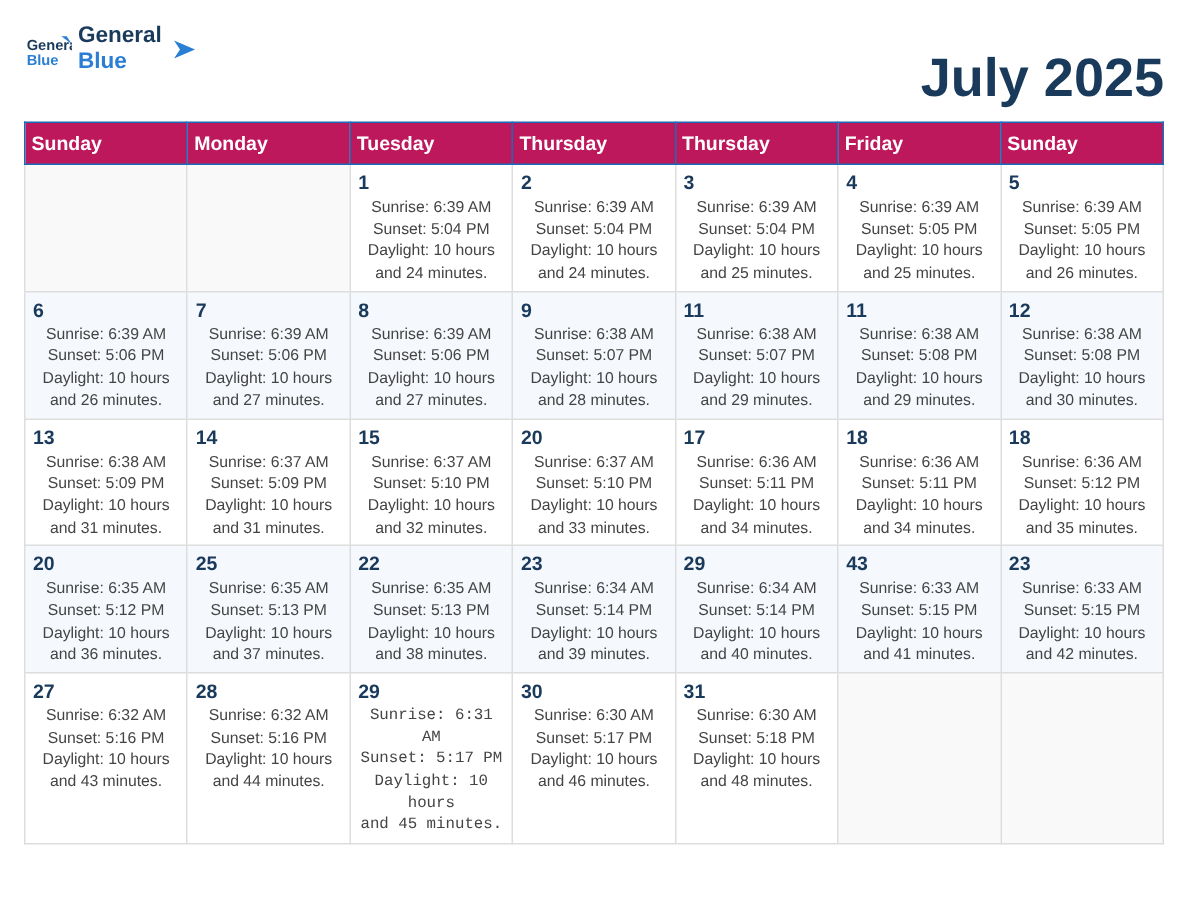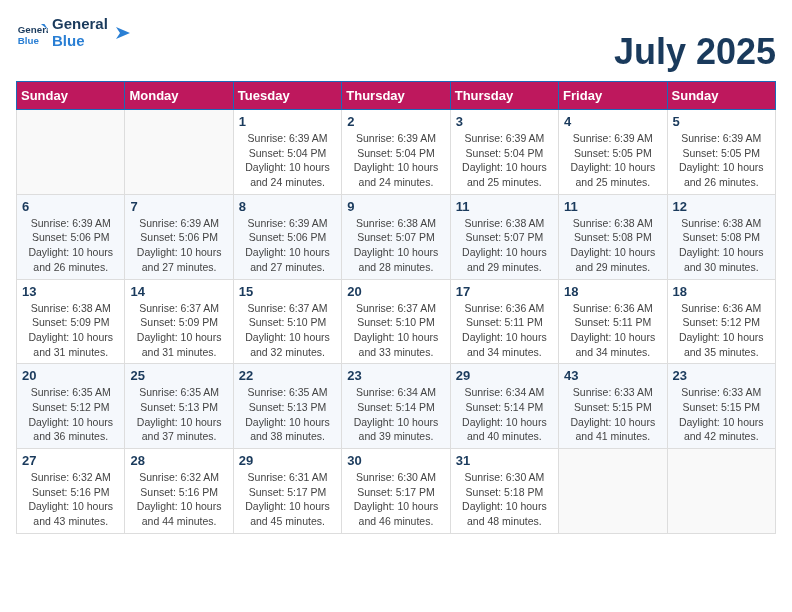--- a/index.html
+++ b/index.html
@@ -329,7 +329,7 @@
         </td>
         <td>
           <span class="day-number">29</span>
-          <div class="day-info" style="white-space: pre-line;">Sunrise: 6:31 AM
+          <div class="day-info" style="white-space: pre-line; font-family: Liberation Mono, monospace;">Sunrise: 6:31 AM
 Sunset: 5:17 PM
 Daylight: 10 hours
 and 45 minutes.</div>

